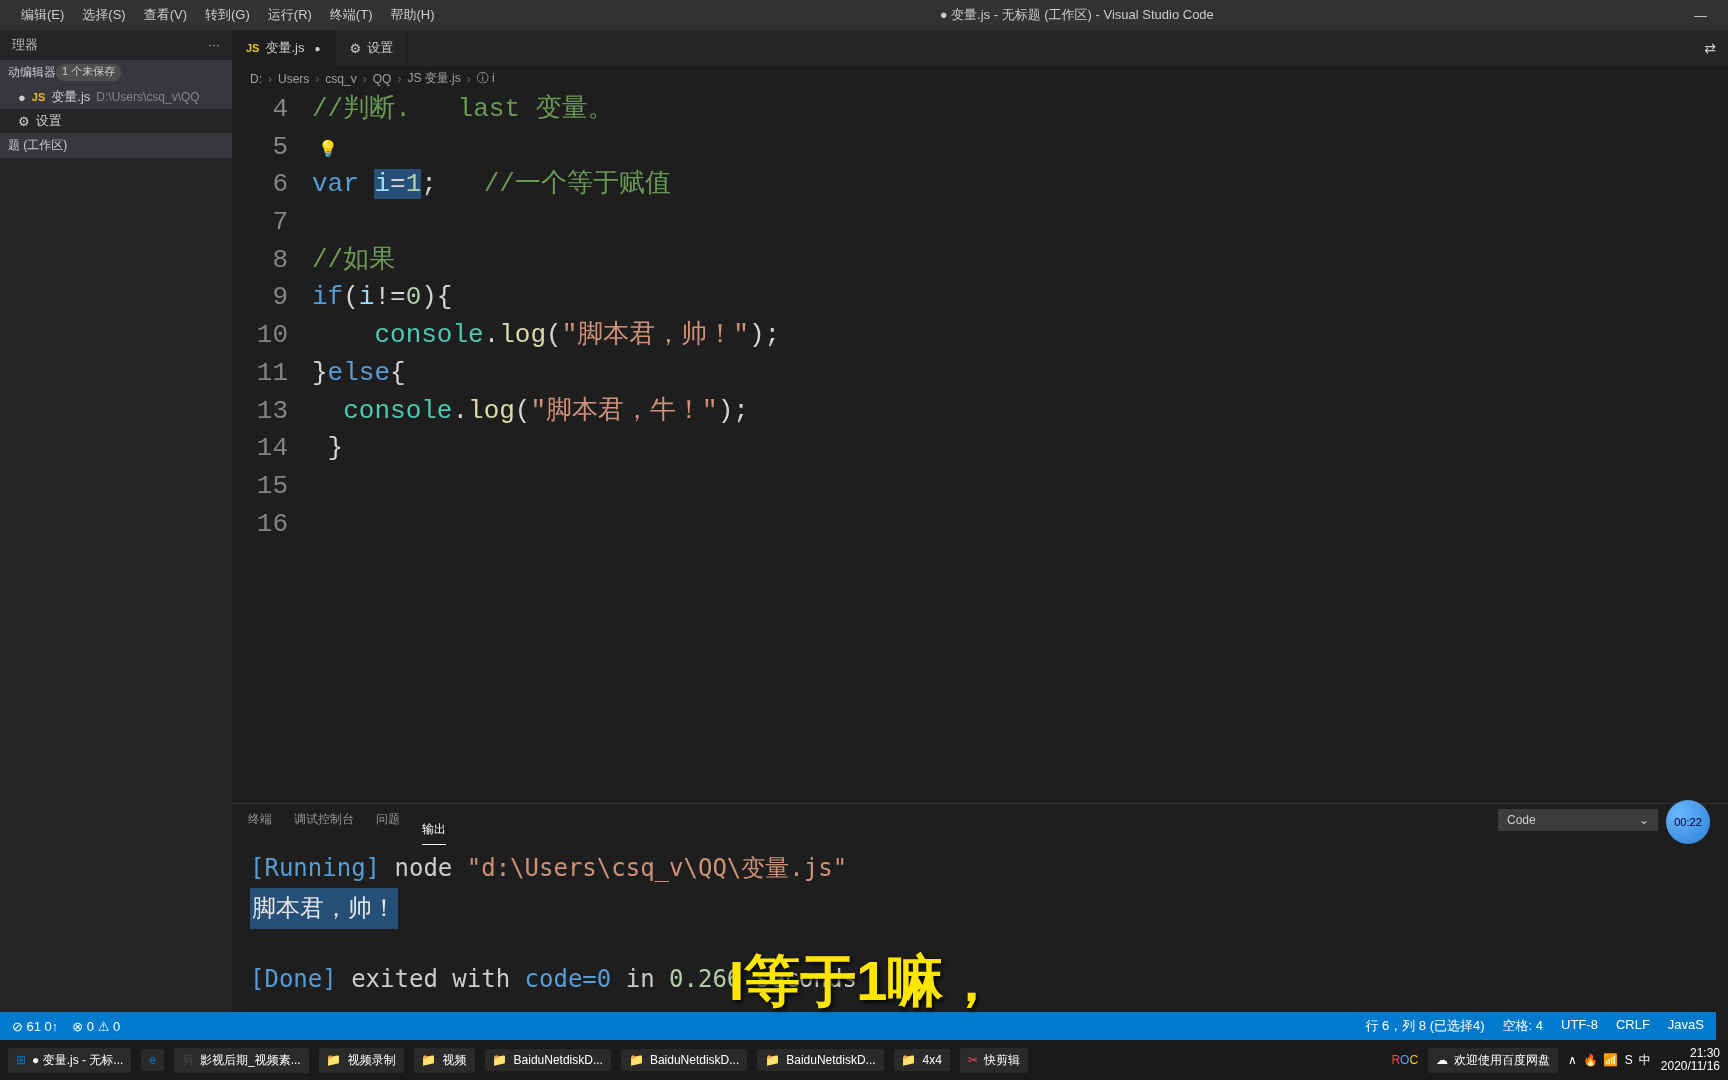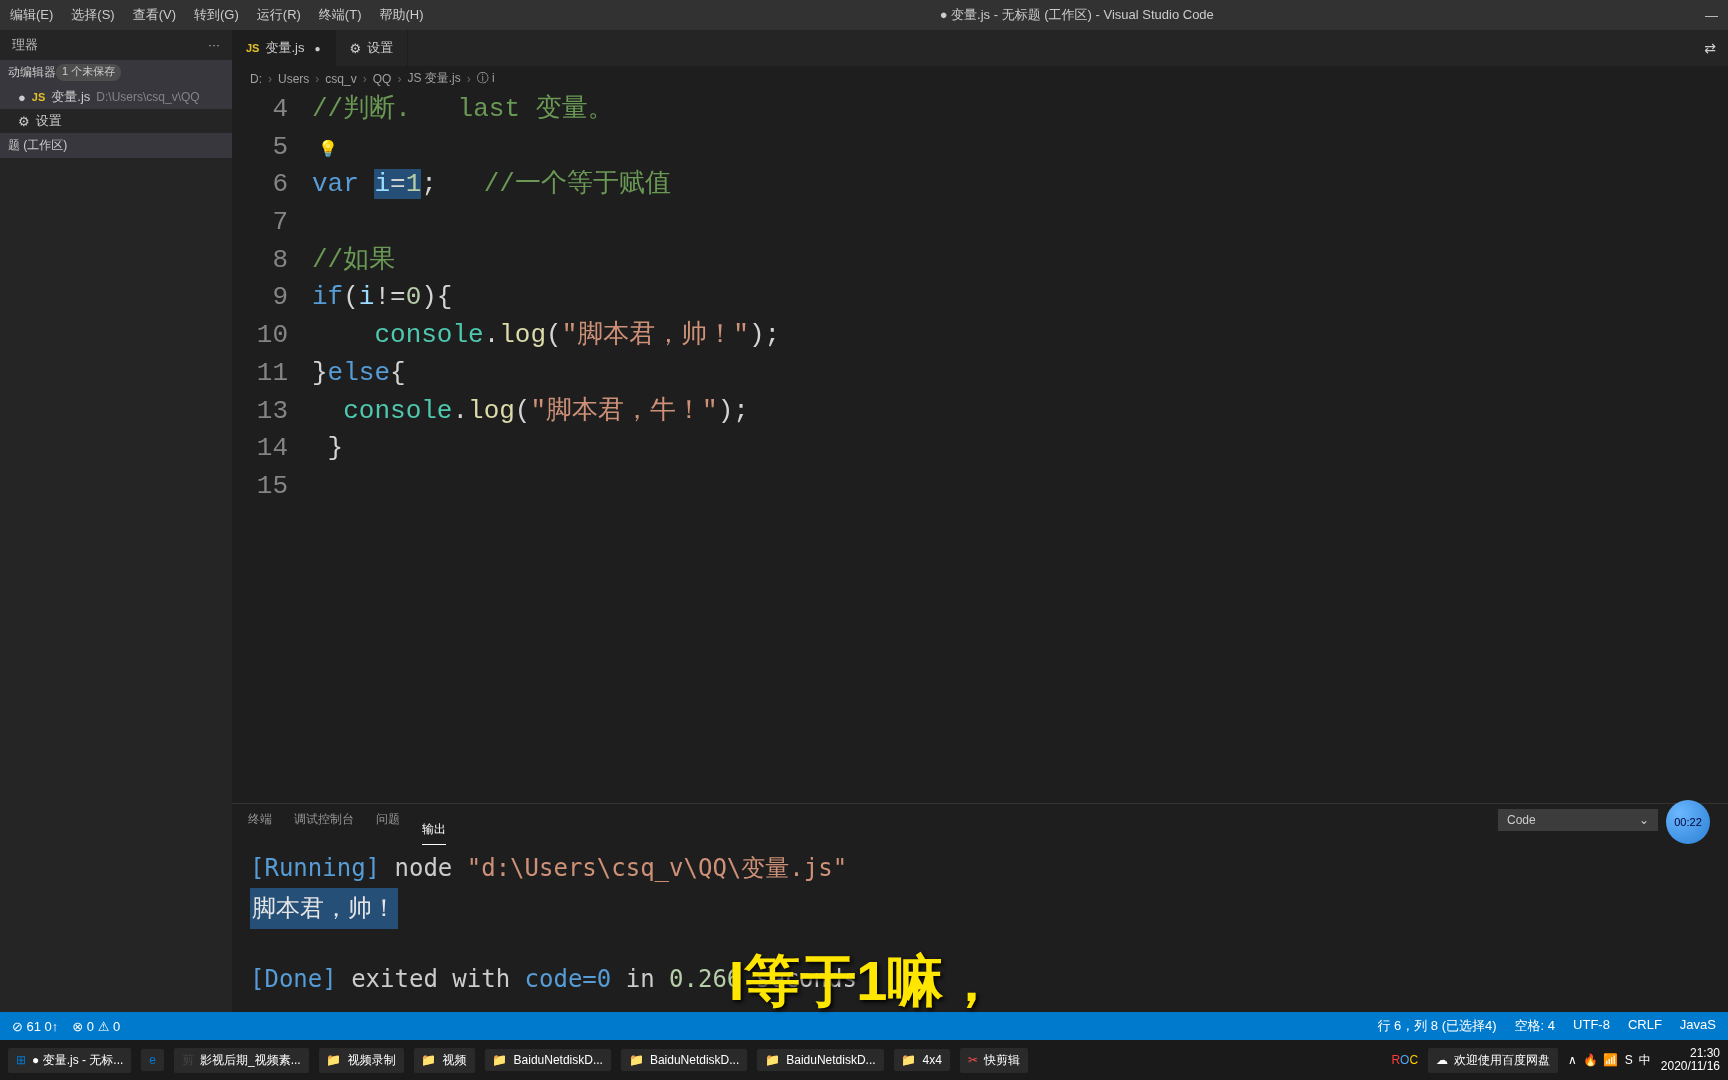--- a/index.html
+++ b/index.html
@@ -4,7 +4,7 @@
 <style>
 * { margin: 0; padding: 0; box-sizing: border-box; }
 body { font-family: "Segoe UI", Arial, sans-serif; background: #1e1e1e; color: #cccccc; width: 1728px; height: 1080px; overflow: hidden; position: relative; font-size: 14px; }
-.titlebar { height: 30px; background: #323233; display: flex; align-items: center; justify-content: space-between; padding: 0 10px; font-size: 13px; }
+.titlebar { height: 30px; background: #323233; display: flex; align-items: center; justify-content: space-between; padding: 0 21px; font-size: 13px; }
 .menubar { display: flex; gap: 18px; color: #cccccc; }
 .menubar span { cursor: pointer; }
 .window-title { color: #cccccc; font-size: 13px; margin-left: 25px; }

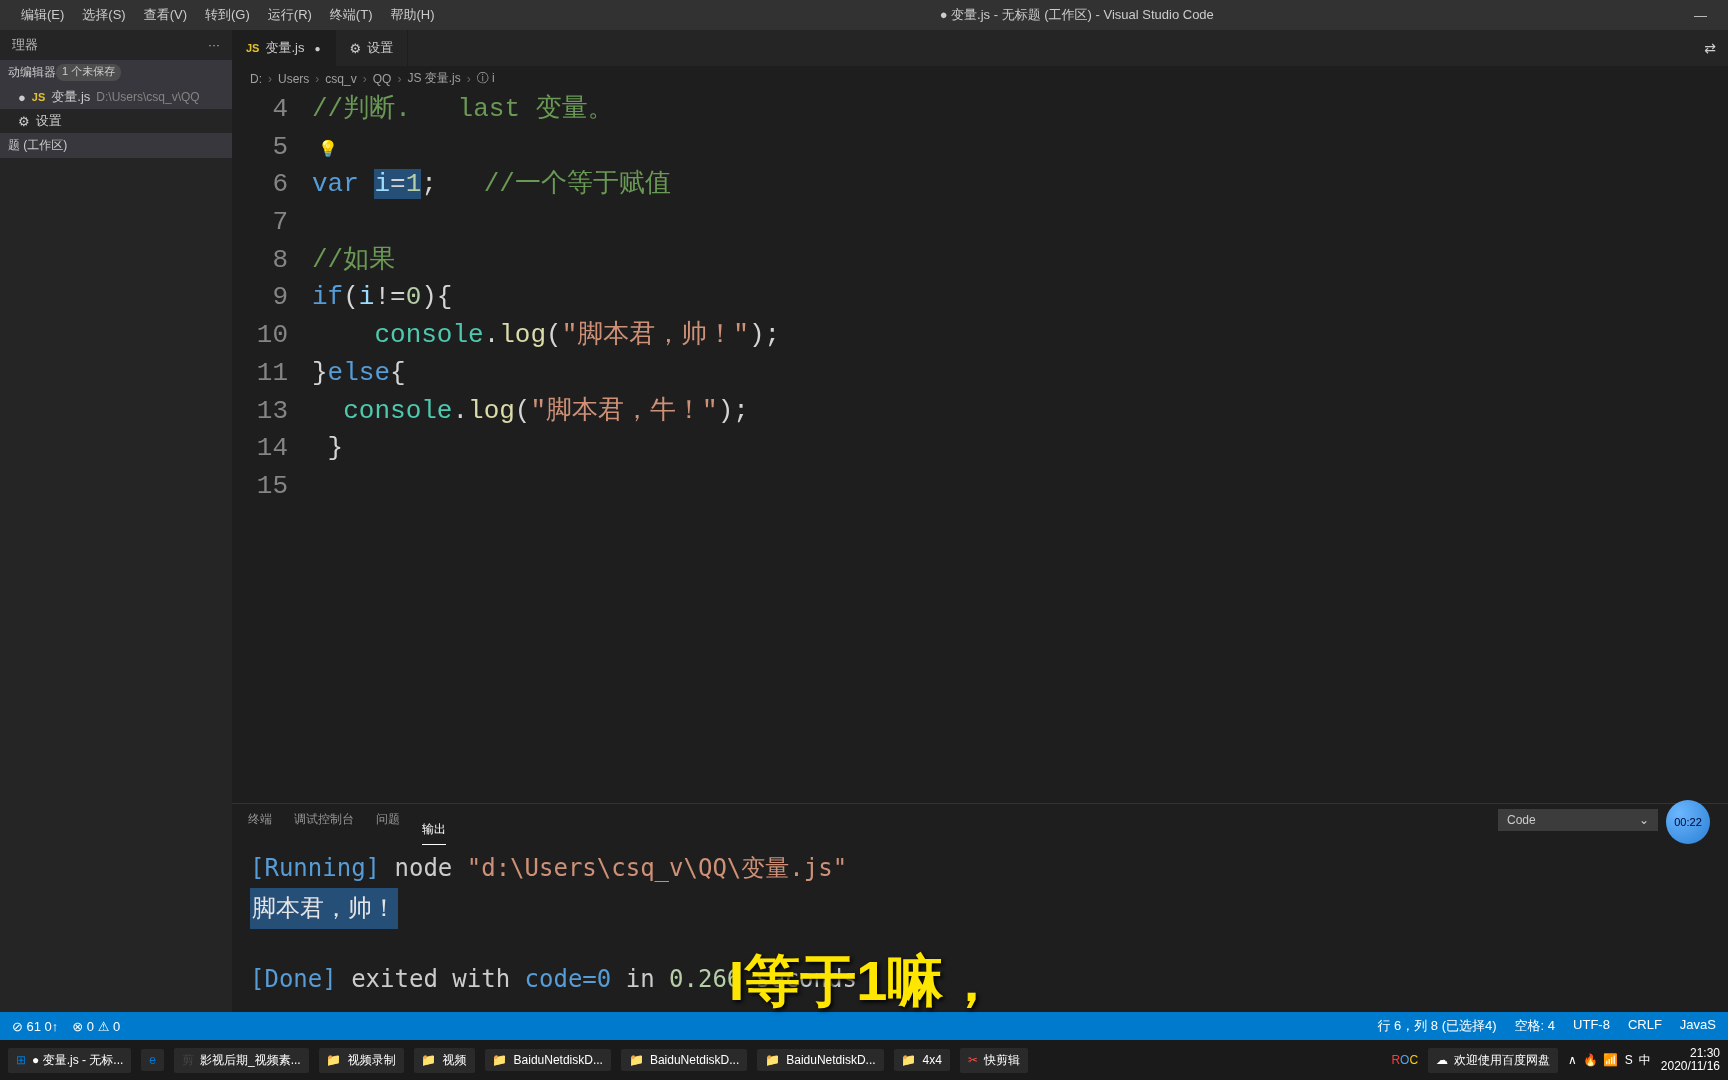--- a/index.html
+++ b/index.html
@@ -181,6 +181,10 @@
           <div class="line-number">15</div>
           <div class="line-content"></div>
         </div>
+        <div class="code-line">
+          <div class="line-number">16</div>
+          <div class="line-content"></div>
+        </div>
       </div>
 
     <div class="panel">

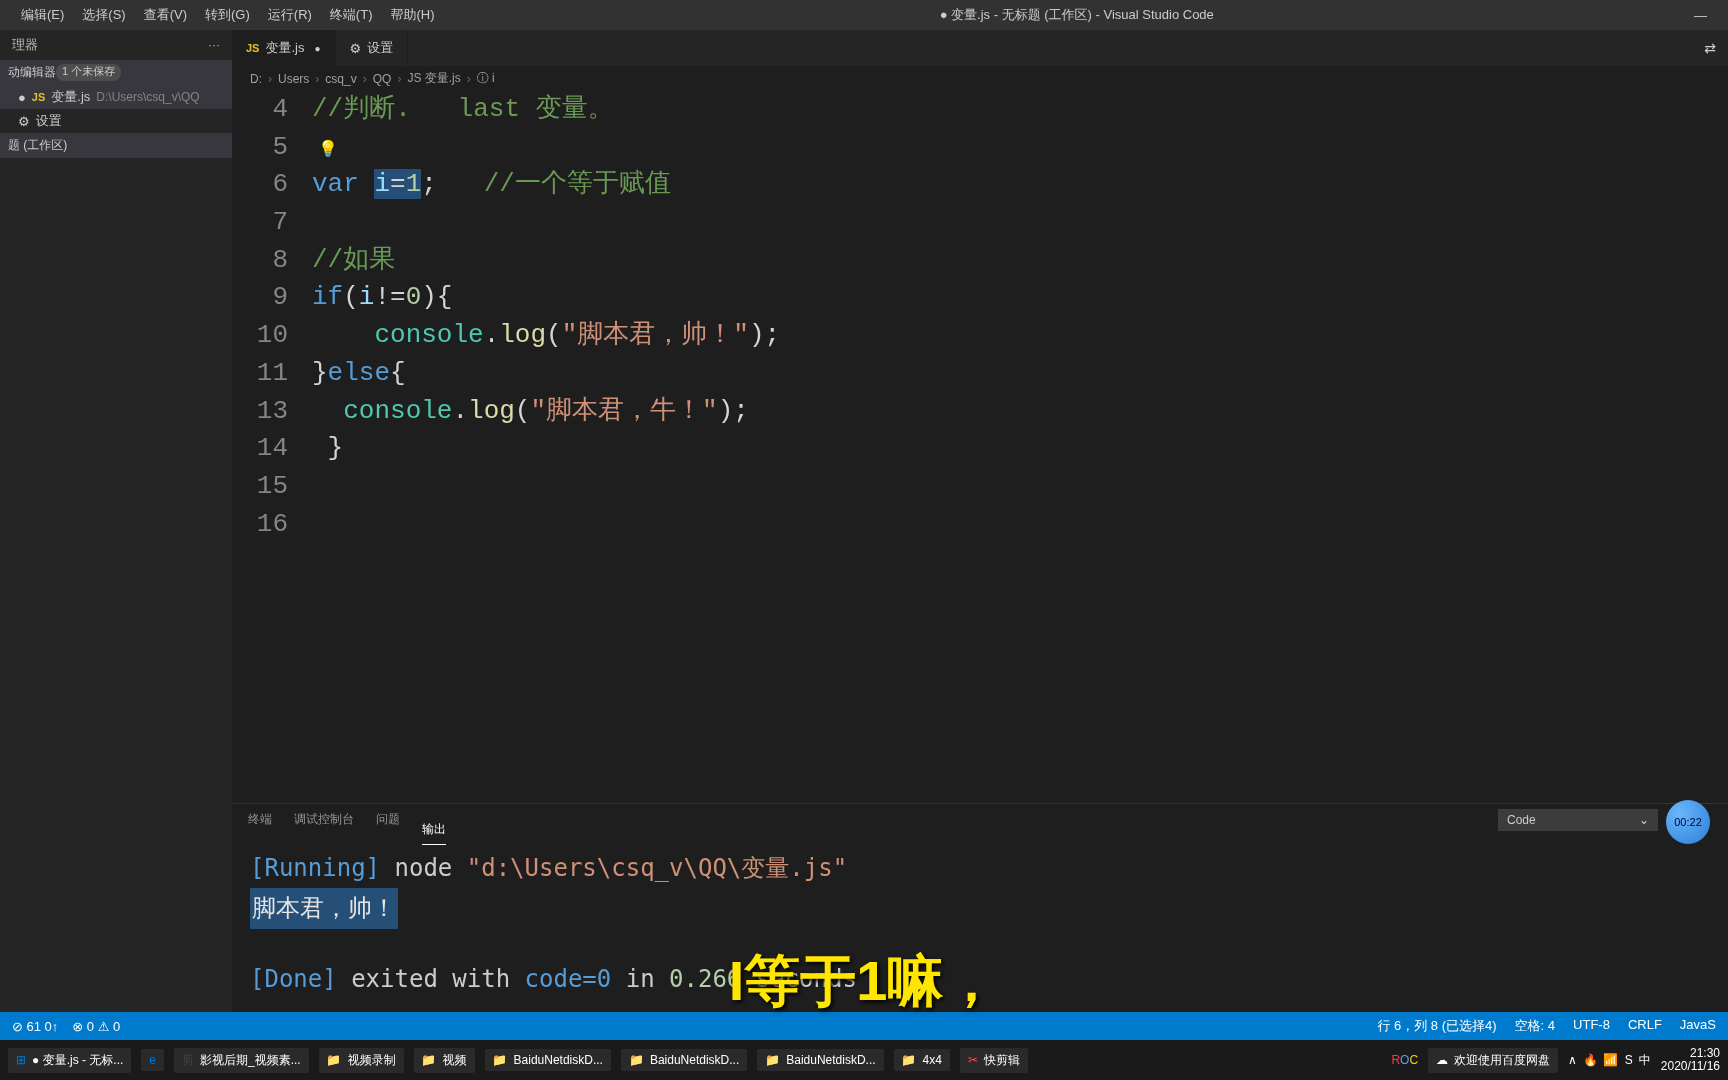--- a/index.html
+++ b/index.html
@@ -54,7 +54,7 @@
 .out-done { color: #cccccc; }
 .out-code { color: #569cd6; }
 .out-num { color: #b5cea8; }
-.statusbar { position: absolute; bottom: 40px; left: 0; right: 0; height: 28px; background: #007acc; display: flex; align-items: center; padding: 0 12px; font-size: 13px; color: #fff; gap: 14px; }
+.statusbar { position: absolute; bottom: 40px; left: 0; right: 12px; height: 28px; background: #007acc; display: flex; align-items: center; padding: 0 12px; font-size: 13px; color: #fff; gap: 14px; }
 .statusbar .right { margin-left: auto; display: flex; gap: 18px; }
 .taskbar { position: absolute; bottom: 0; left: 0; right: 0; height: 40px; background: #1a1a1a; display: flex; align-items: center; padding: 0 8px; gap: 10px; font-size: 12px; color: #fff; }
 .task-item { display: flex; align-items: center; gap: 6px; padding: 4px 8px; background: #2a2a2a; border-radius: 2px; cursor: pointer; }

